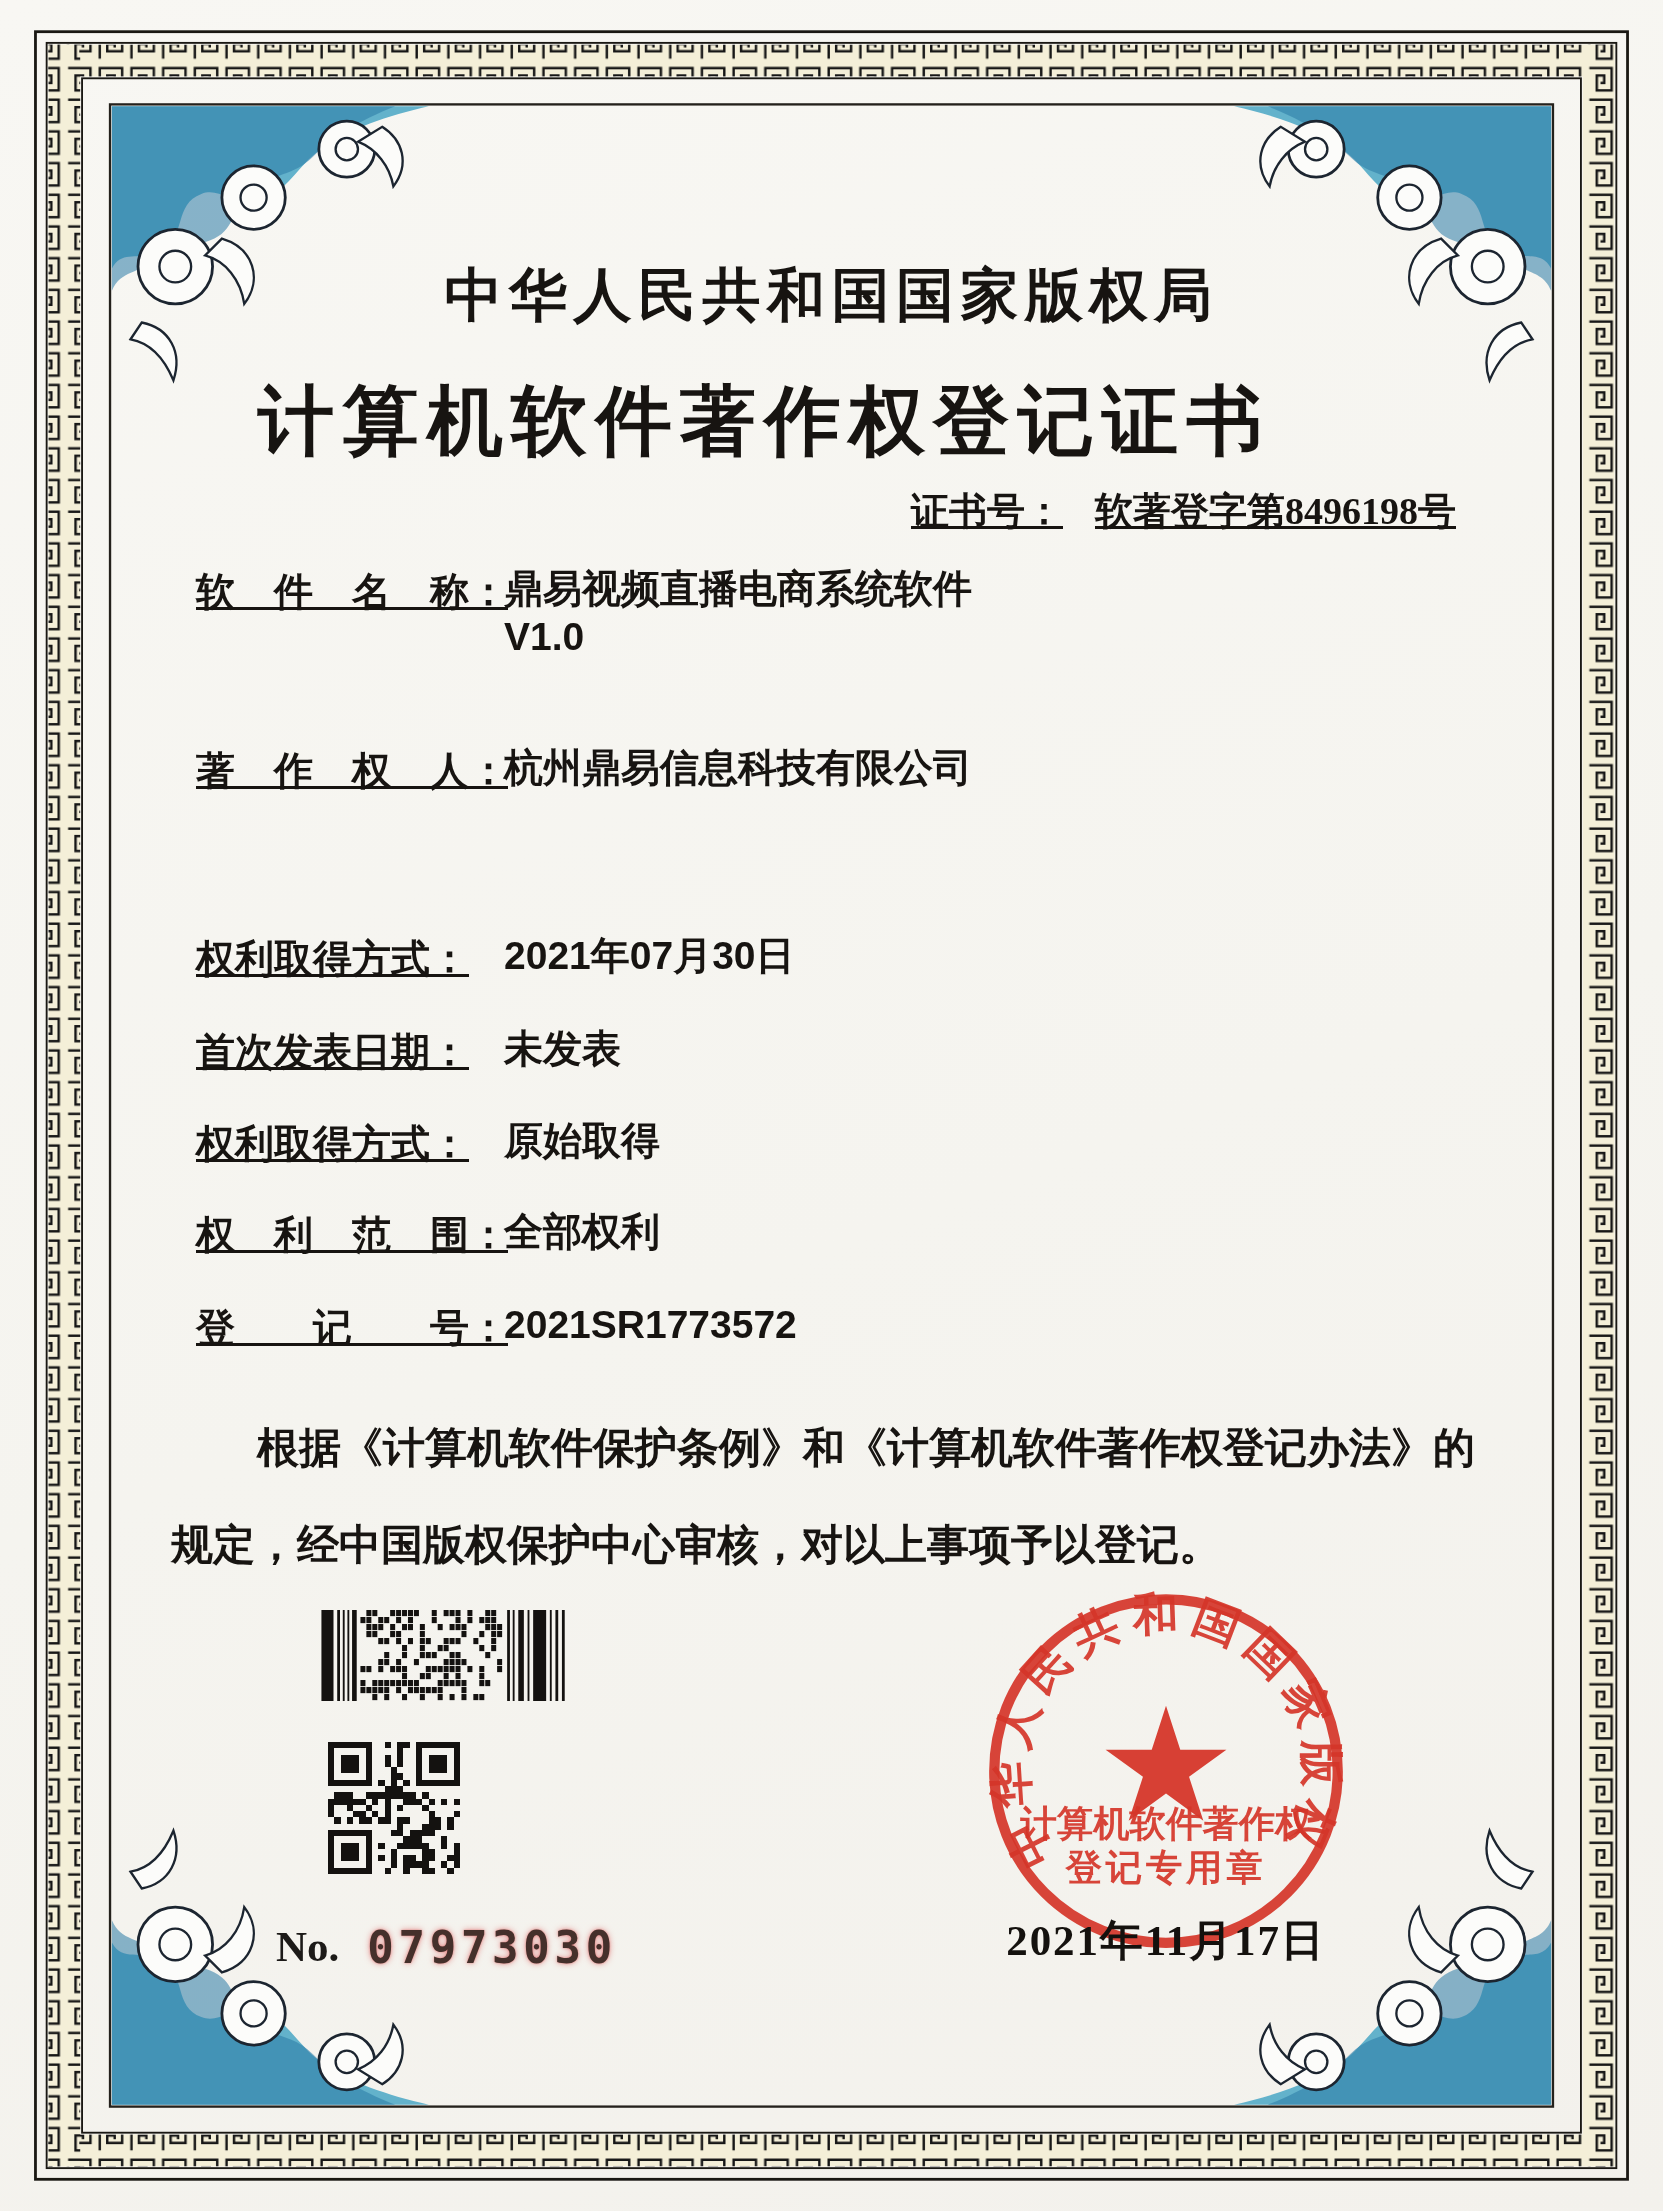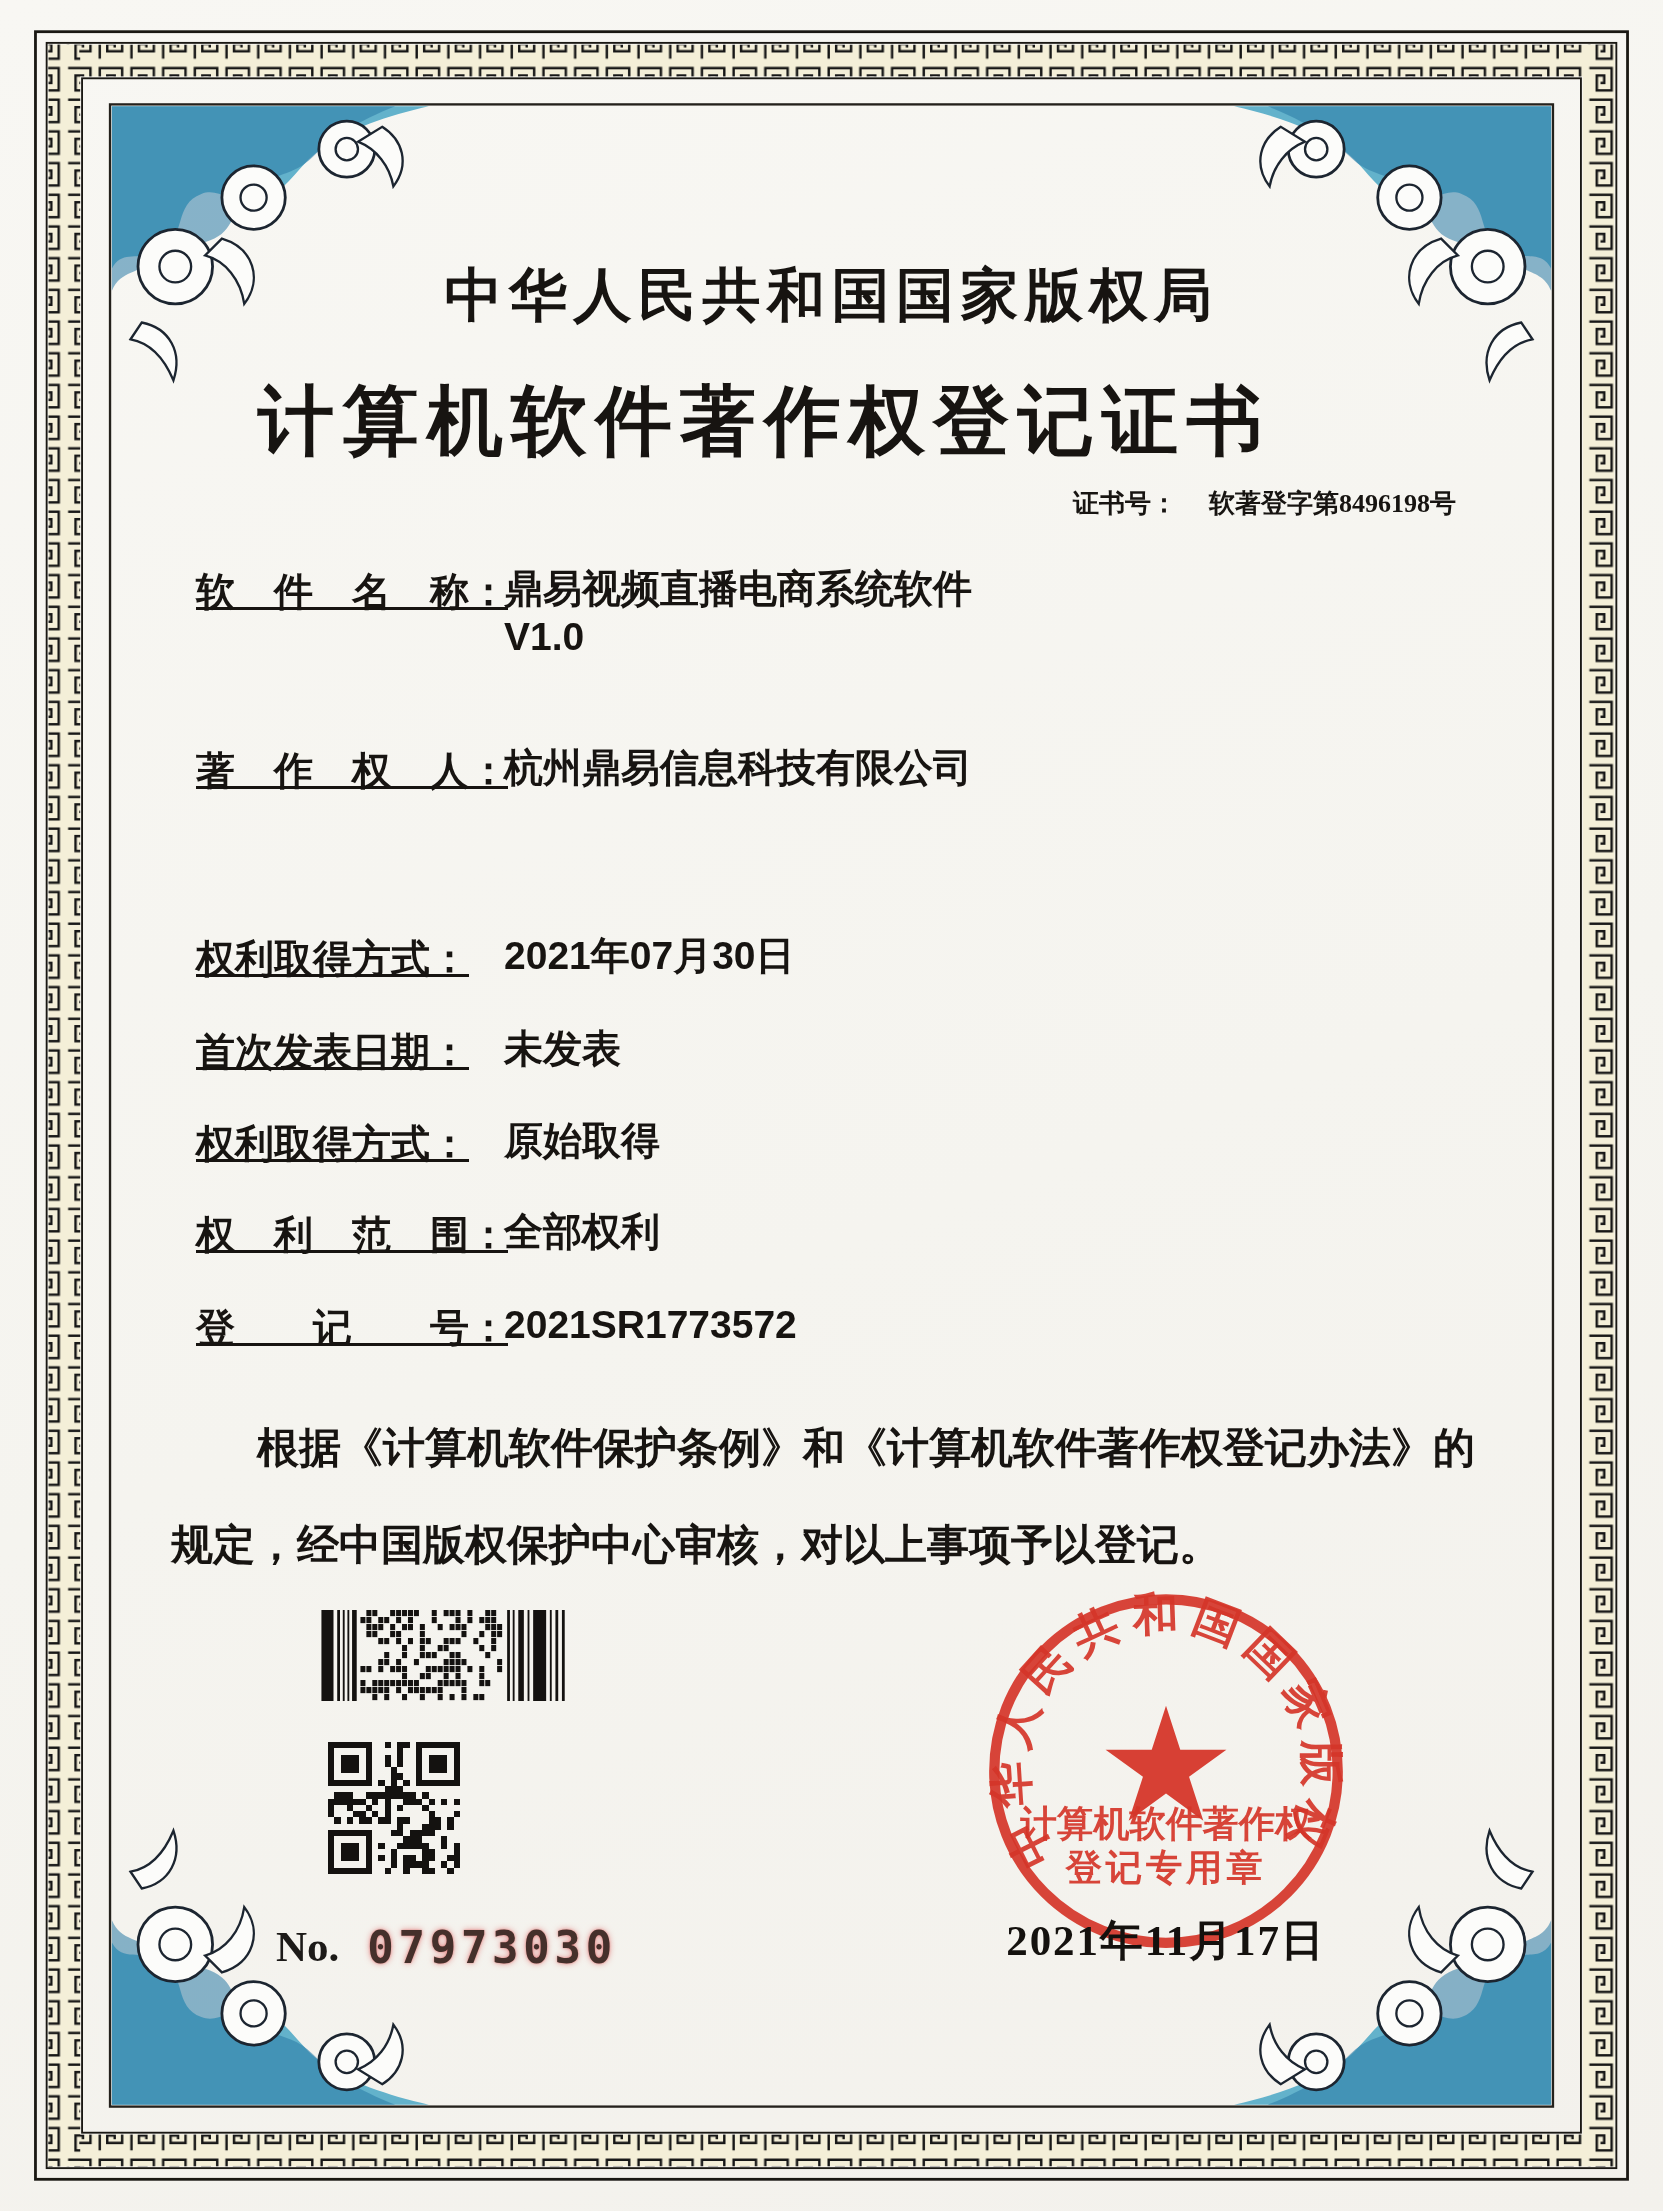--- a/index.html
+++ b/index.html
@@ -25,8 +25,9 @@
   }
   .certno-row{
     top:486px;right:207px;
-    font-size:26px;font-weight:700;white-space:nowrap;
+    font-size:38px;font-weight:700;white-space:nowrap;
     font-family:"Liberation Serif","DejaVu Serif",serif;
+    text-decoration:underline;
   }
   .certno-row .lbl{margin-right:32px;}
   .field-row{left:196px;width:1305px;display:flex;align-items:flex-start;}

